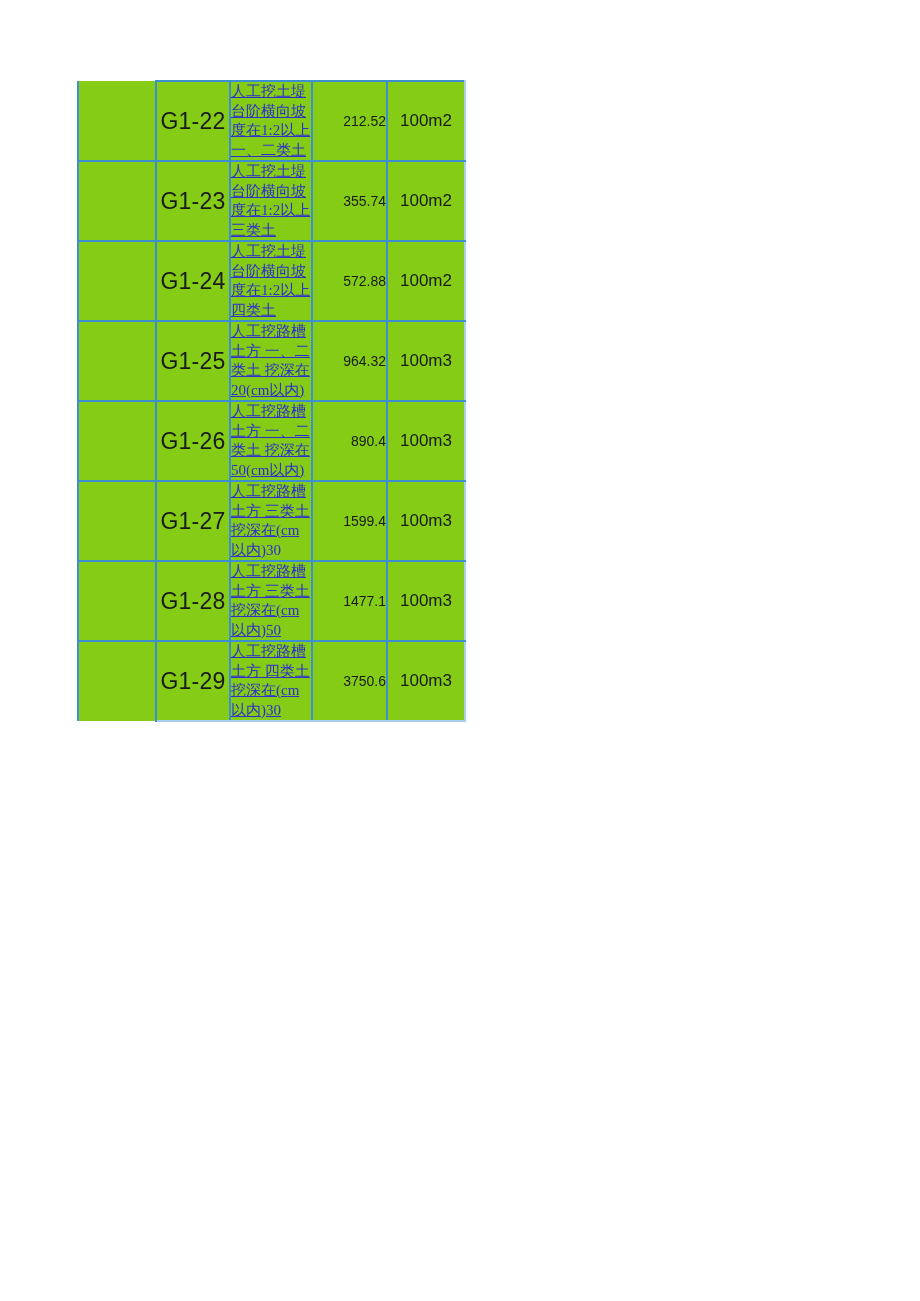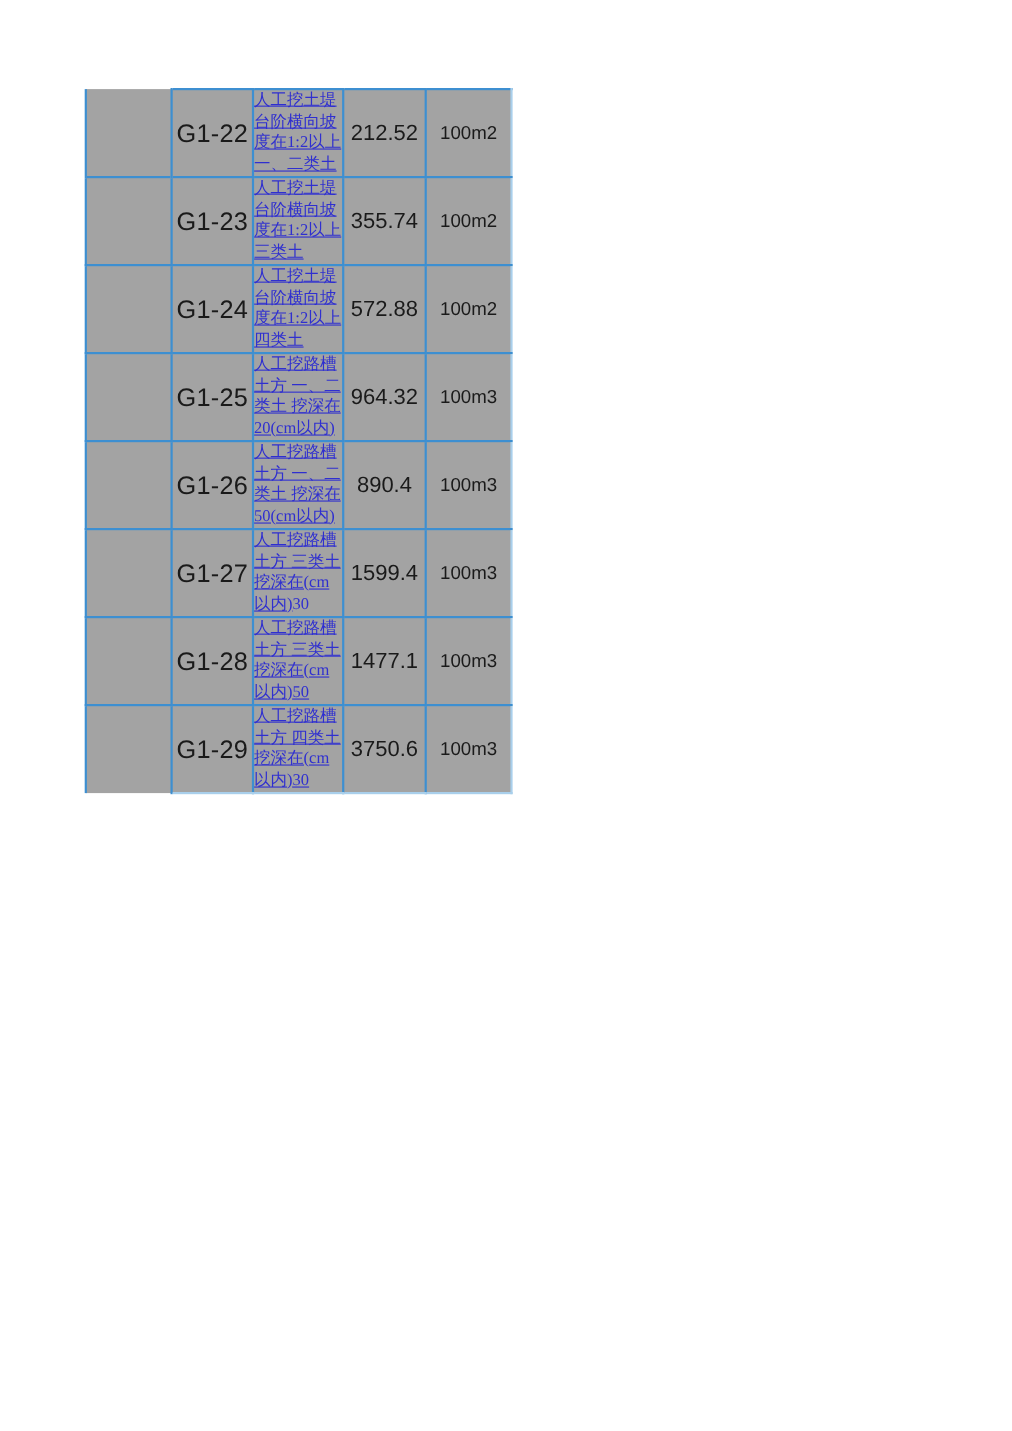--- a/index.html
+++ b/index.html
@@ -36,7 +36,7 @@
     border: 2px solid #3d8fd1;
     padding: 0;
     vertical-align: middle;
-    background: #a3a3a3;
+    background: #84cc16;
     box-sizing: border-box;
   }
 

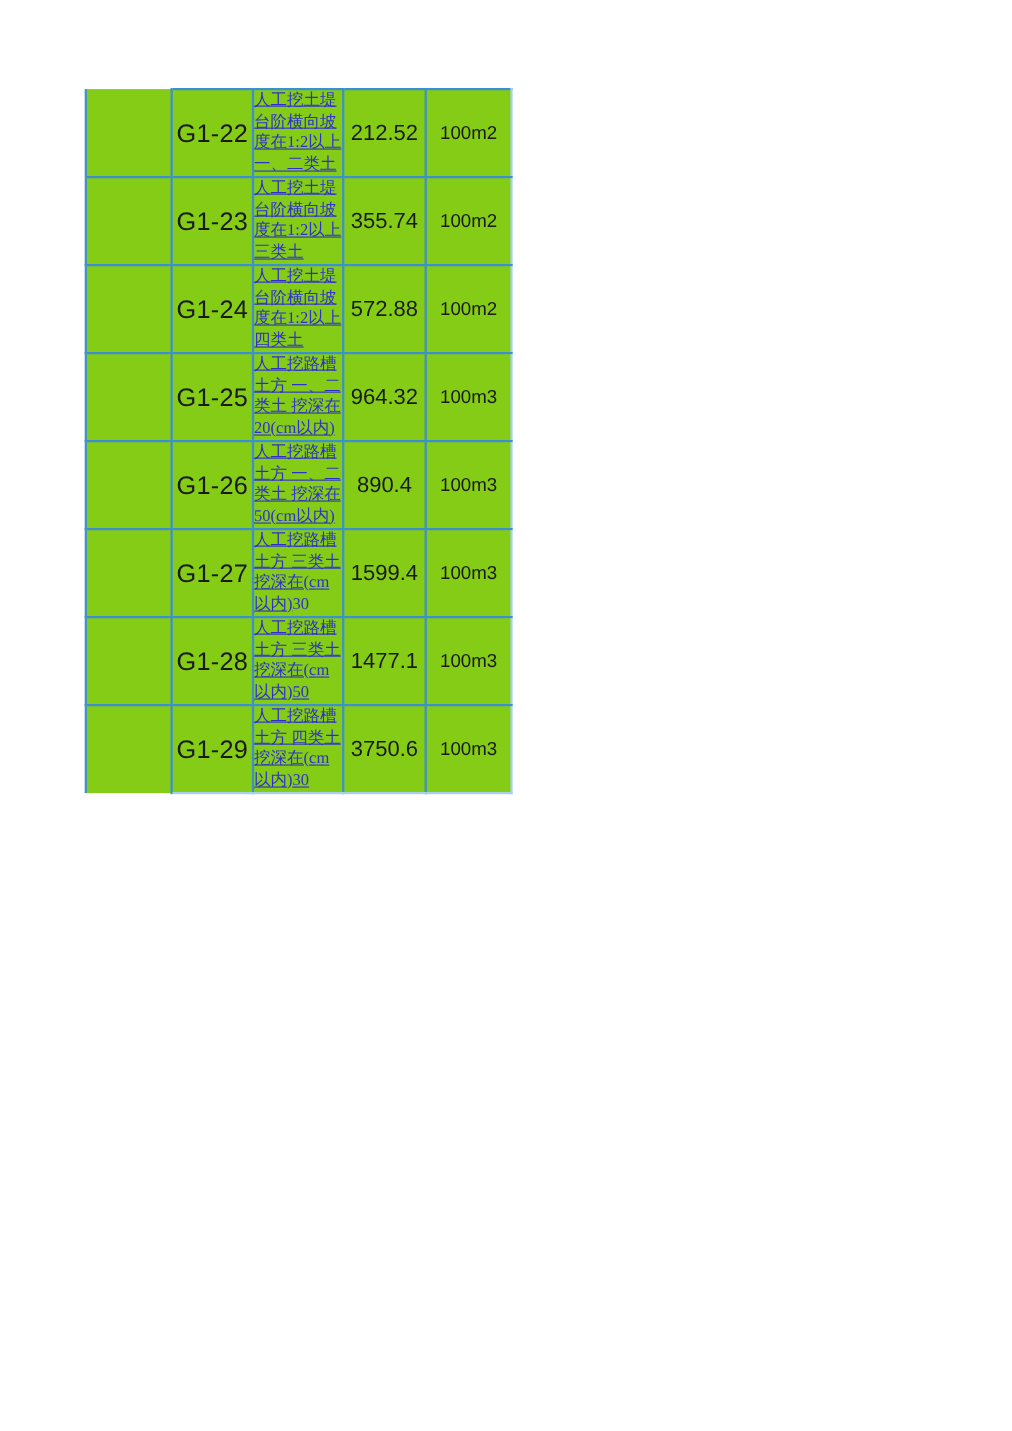--- a/index.html
+++ b/index.html
@@ -91,8 +91,8 @@
 
   
   td.qty-cell {
-    text-align: center;
-    font-size: 20px;
+    text-align: right;
+    font-size: 14px;
     color: #1a1a1a;
     padding-right: 2px;
   }

